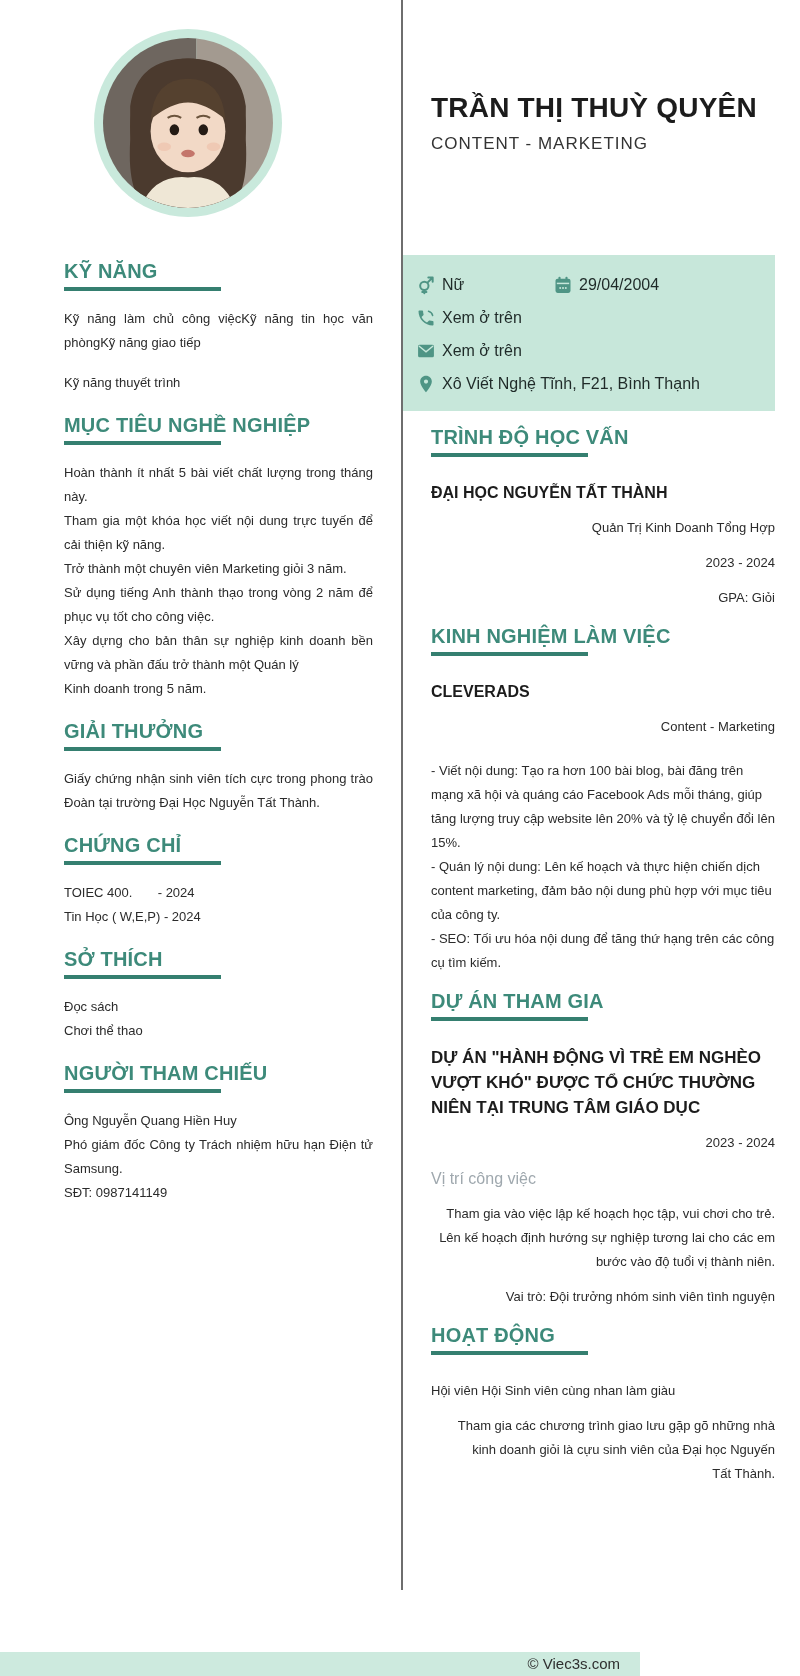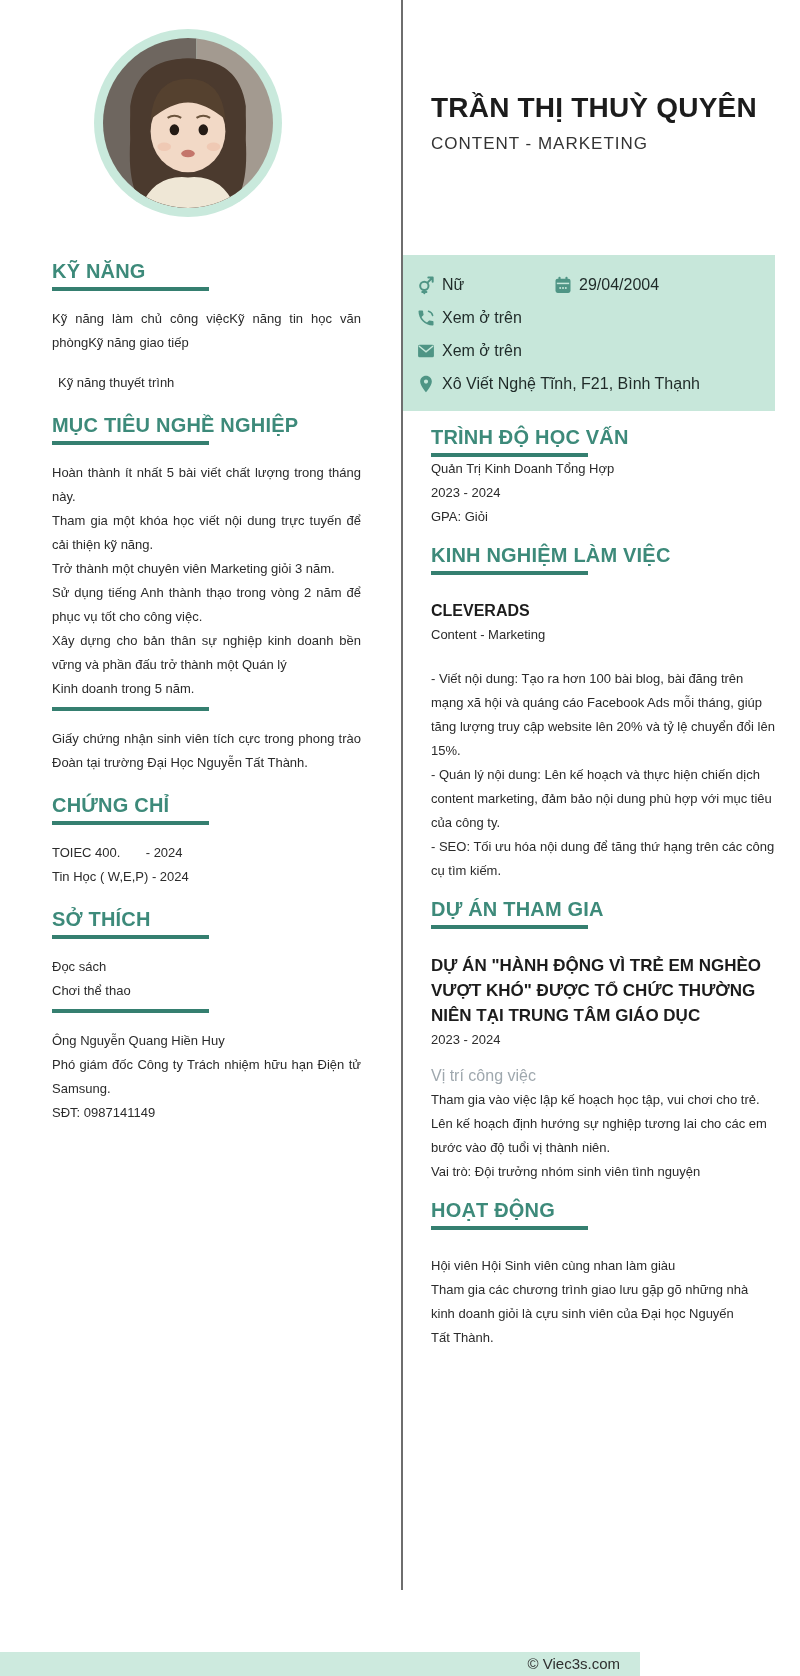--- a/index.html
+++ b/index.html
@@ -30,7 +30,7 @@
   .c-item.first{width:137px;}
   .c-icon{width:20px;height:20px;flex:none;display:block;}
   
-  .left-col{position:absolute;left:52px;top:261px;width:309px;}
+  .left-col{position:absolute;left:64px;top:261px;width:309px;}
   .right-col{position:absolute;left:431px;top:411px;width:344px;}
   h2{font-size:20px;line-height:20px;font-weight:bold;color:var(--teal);letter-spacing:.2px;}
   .rule{width:157px;height:4px;background:var(--teal-dark);margin-top:6px;}

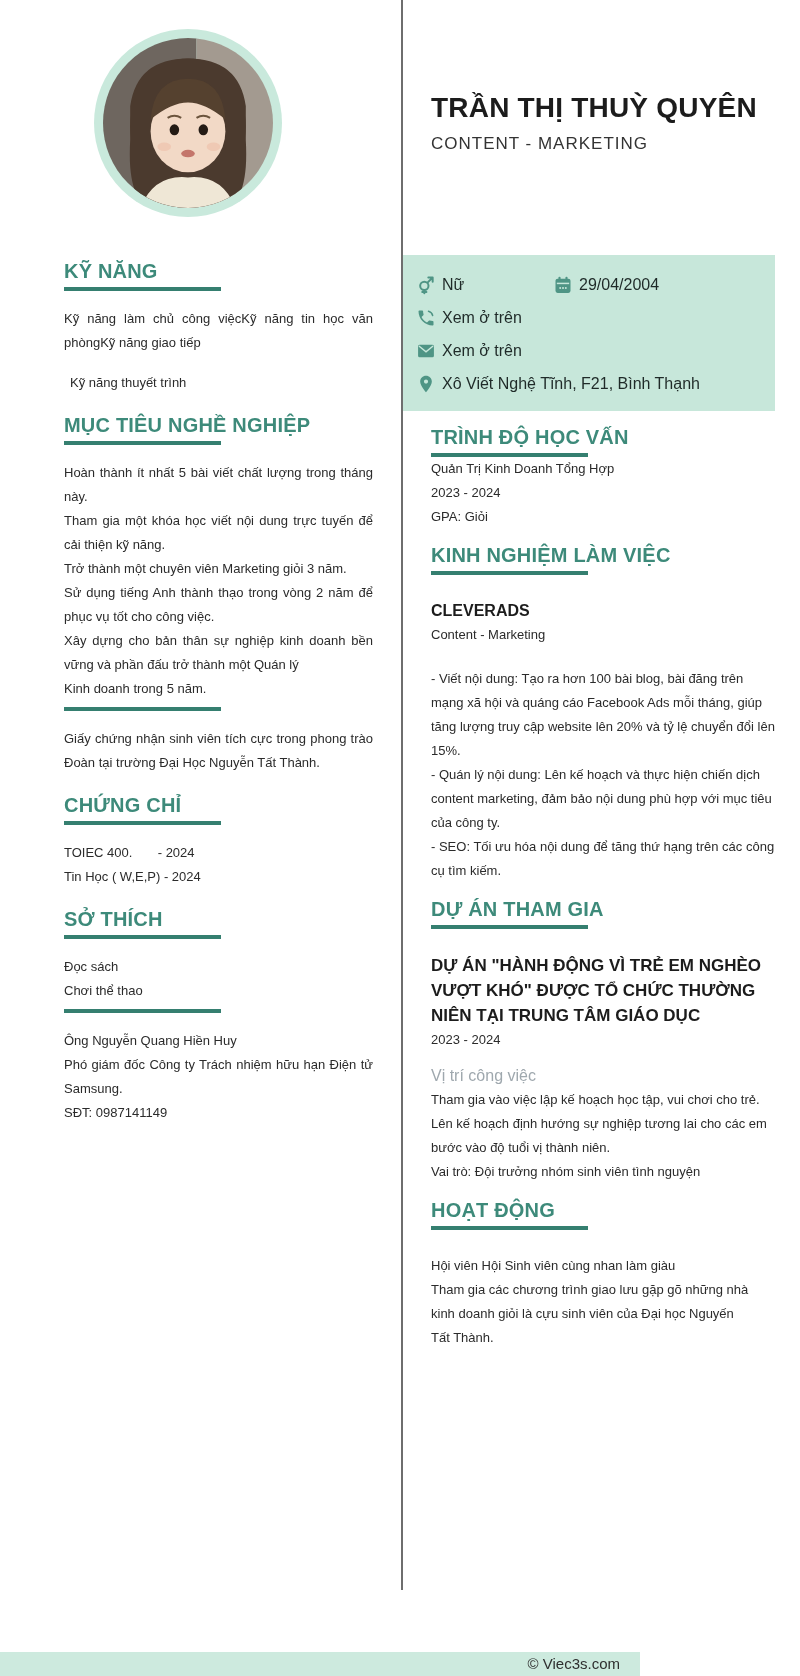--- a/index.html
+++ b/index.html
@@ -41,7 +41,7 @@
   .body{font-size:13px;line-height:24px;color:var(--ink);}
   .just{text-align:justify;}
   .prewrap{white-space:pre-wrap;}
-  .p-gap{margin-top:10px;margin-left:6px;}
+  .p-gap{margin-top:10px;}
   .r-first{margin-top:24px;}
   .r-line{margin-top:0;}
   .bold-title{font-weight:bold;color:var(--ink-dark);font-size:16px;line-height:24px;}

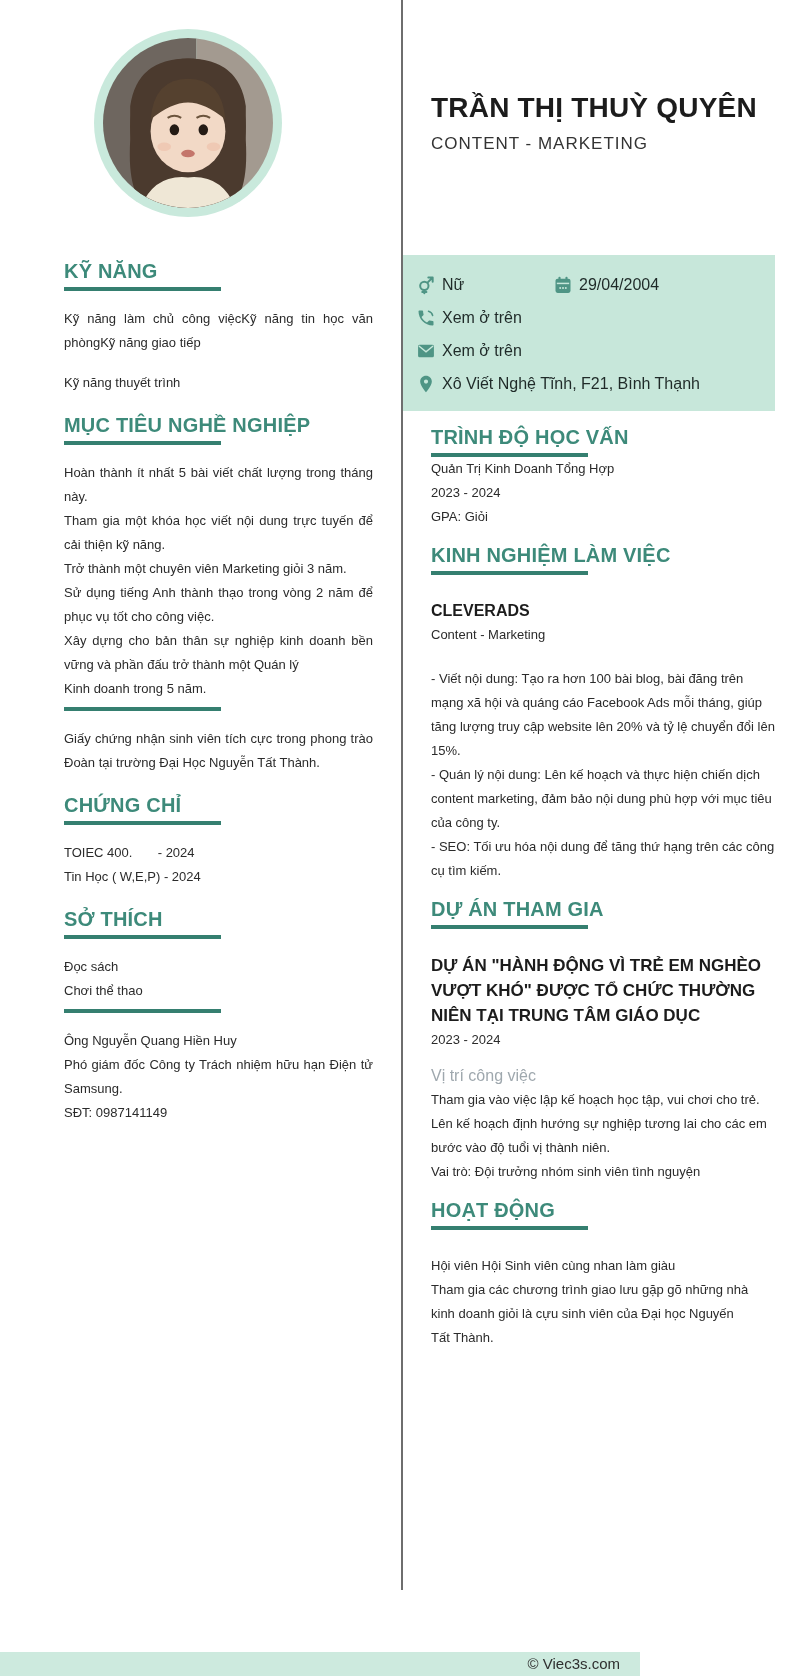--- a/index.html
+++ b/index.html
@@ -189,6 +189,7 @@
   <div class="sec-r">
     <h2>TRÌNH ĐỘ HỌC VẤN</h2>
     <div class="rule"></div>
+    <div class="bold-title r-first">ĐẠI HỌC NGUYỄN TẤT THÀNH</div>
     <div class="body r-line">Quản Trị Kinh Doanh Tổng Hợp</div>
     <div class="body r-line">2023 - 2024</div>
     <div class="body r-line">GPA: Giỏi</div>

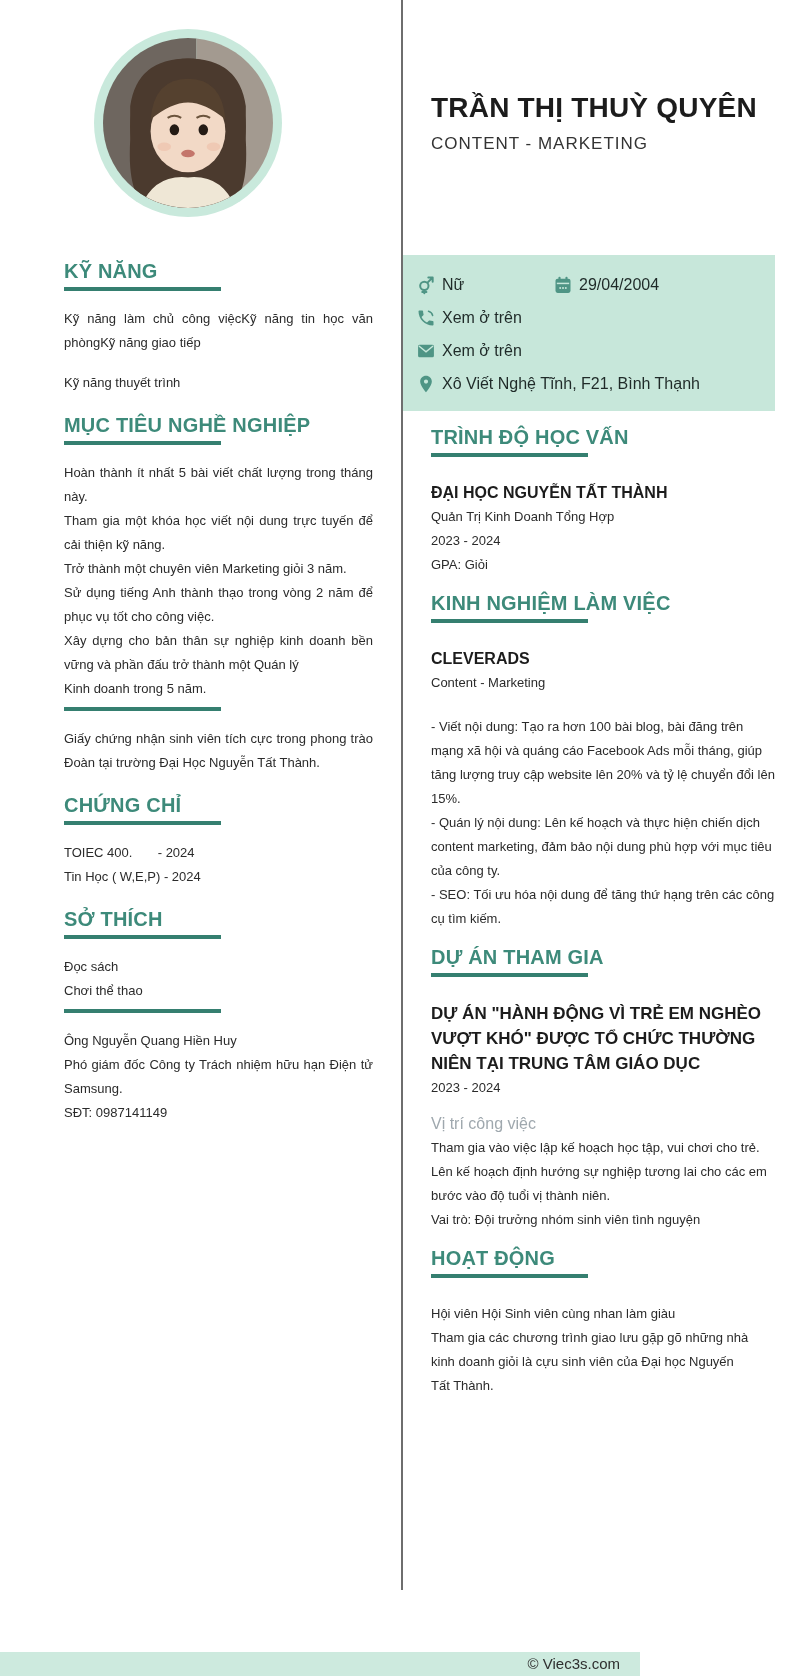--- a/index.html
+++ b/index.html
@@ -43,7 +43,7 @@
   .prewrap{white-space:pre-wrap;}
   .p-gap{margin-top:10px;}
   .r-first{margin-top:24px;}
-  .r-line{margin-top:0;}
+  .r-line{margin-top:11px;text-align:right;}
   .bold-title{font-weight:bold;color:var(--ink-dark);font-size:16px;line-height:24px;}
   .proj-title{font-weight:bold;color:var(--ink-dark);font-size:17px;line-height:25px;margin-top:24px;}
   .gray-label{color:var(--gray);font-size:16px;line-height:24px;margin-top:12px;}

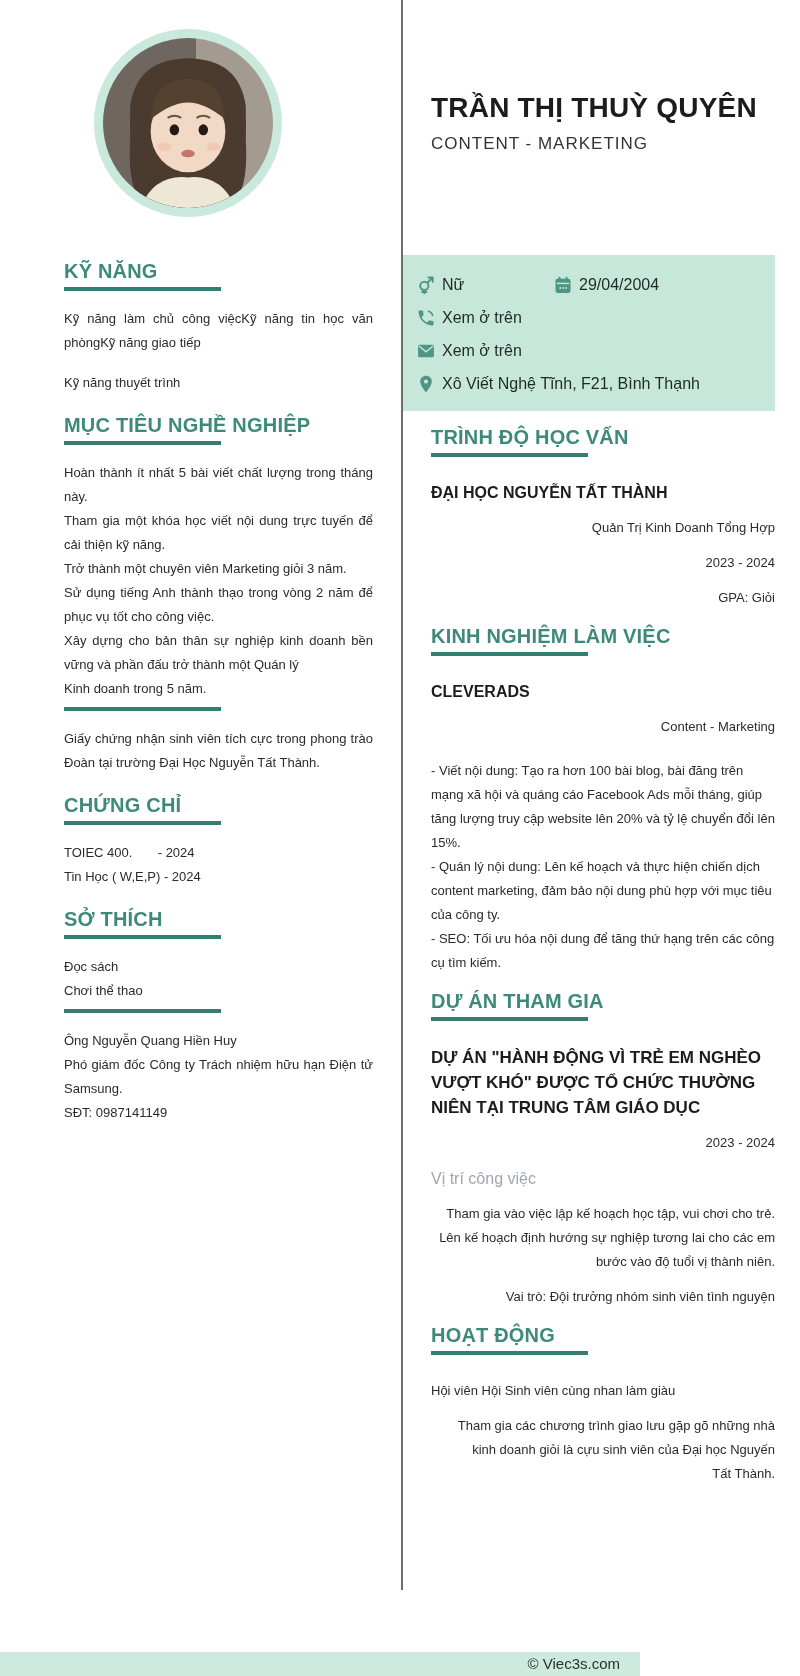--- a/index.html
+++ b/index.html
@@ -157,6 +157,7 @@
   </div>
 
   <div class="sec-l">
+    <h2>GIẢI THƯỞNG</h2>
     <div class="rule"></div>
     <div class="body just">Giấy chứng nhận sinh viên tích cực trong phong trào Đoàn tại trường Đại Học Nguyễn Tất Thành.</div>
   </div>

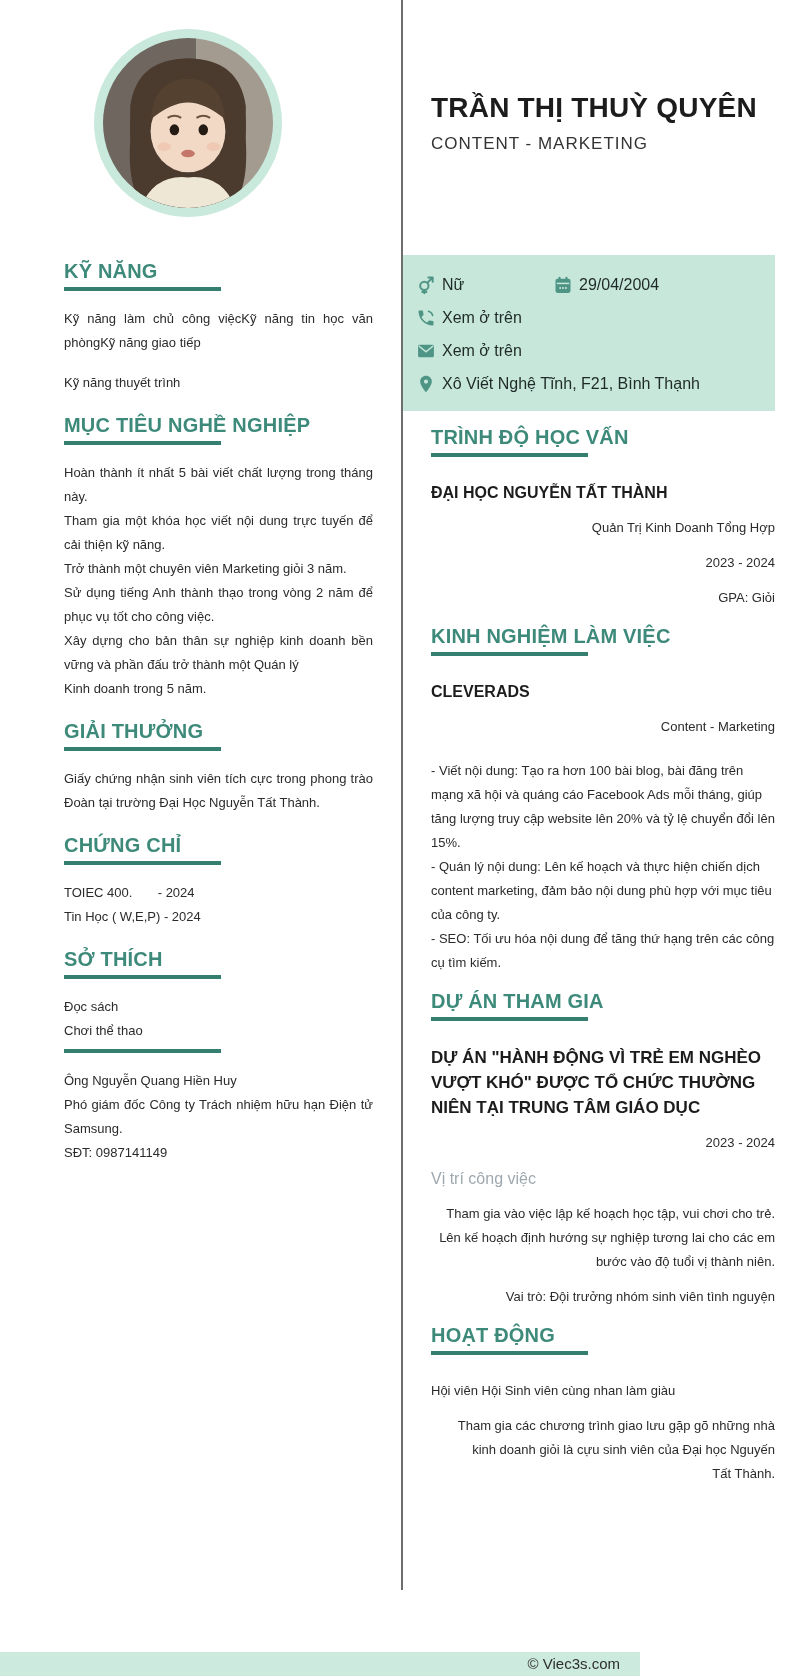--- a/index.html
+++ b/index.html
@@ -177,6 +177,7 @@
   </div>
 
   <div class="sec-l">
+    <h2>NGƯỜI THAM CHIẾU</h2>
     <div class="rule"></div>
     <div class="body prewrap just">Ông Nguyễn Quang Hiền Huy
 Phó giám đốc Công ty Trách nhiệm hữu hạn Điện tử Samsung.

